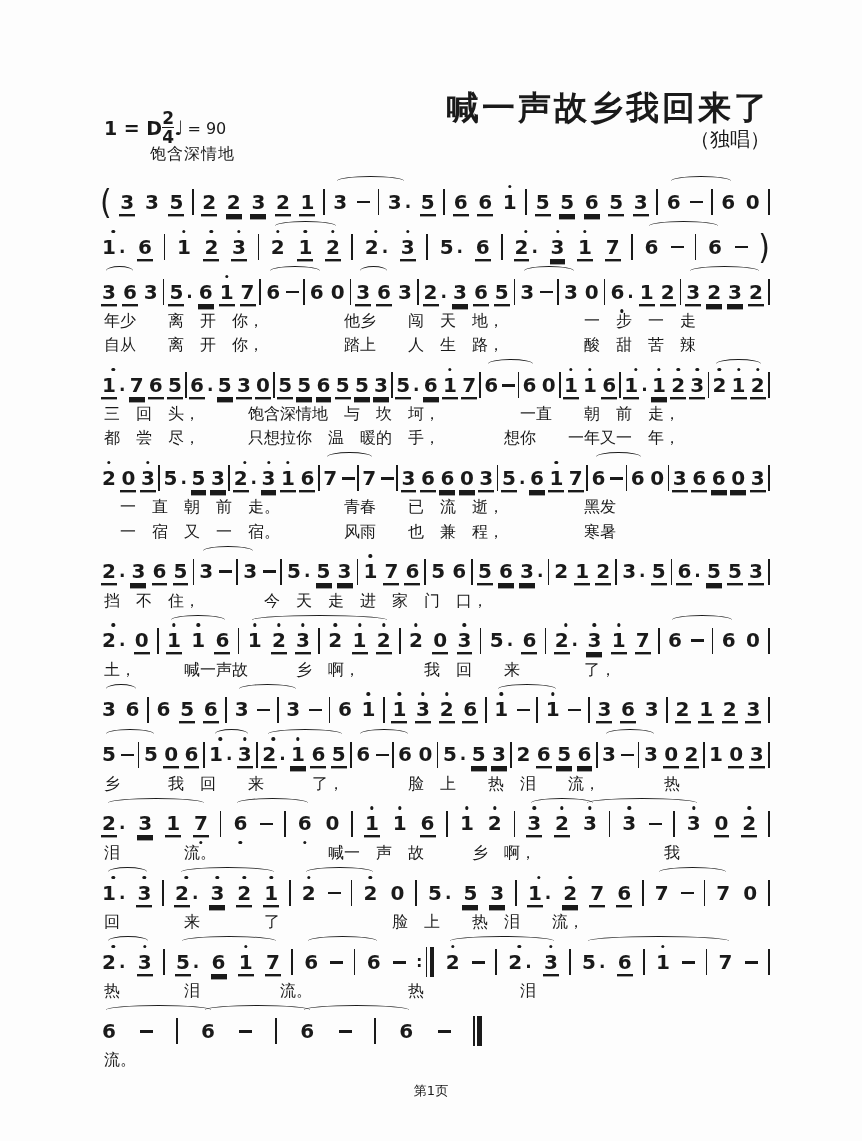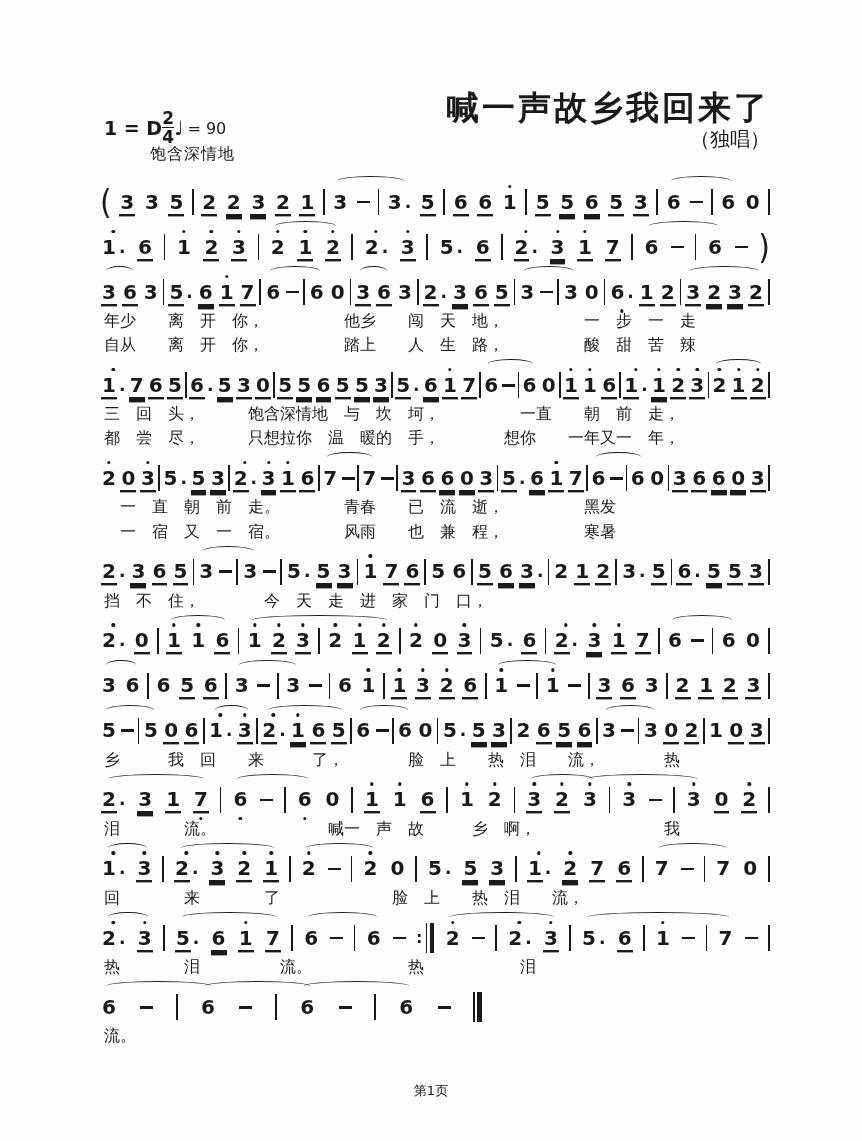--- a/index.html
+++ b/index.html
@@ -829,6 +829,7 @@
             <div class="arc" style="left: 151.8px; width: 135.4px;"></div>
             <div class="arc" style="left: 571.8px; width: 60.4px;"></div>
           </div>
+          <div class="lyr">土，　　　喊一声故　　　乡　啊，　　　　我　回　　来　　　　了，</div>
         </div>
         <div class="sline">
           <div class="noterow">

